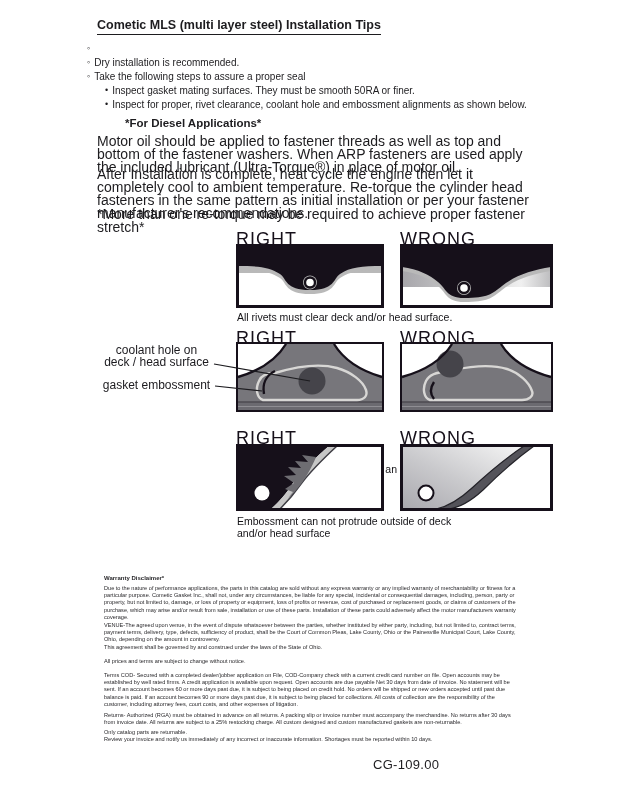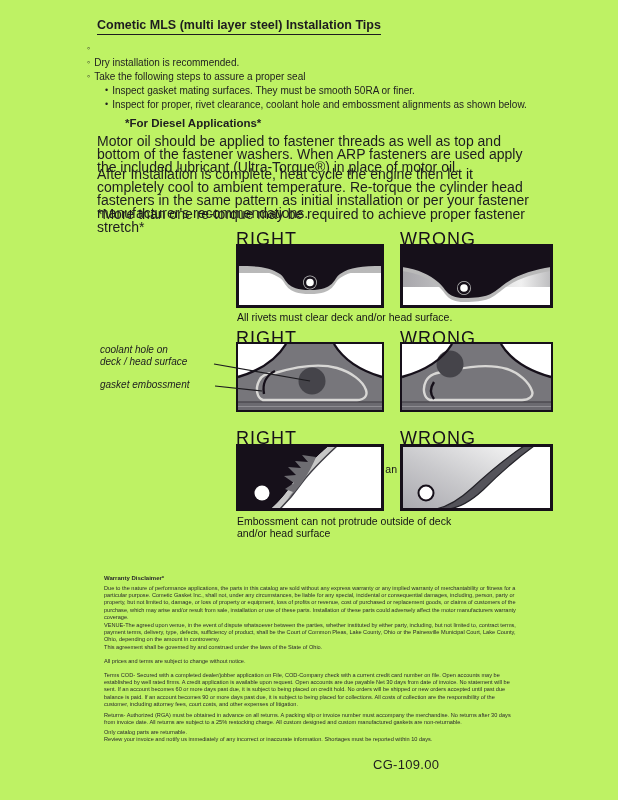--- a/index.html
+++ b/index.html
@@ -4,7 +4,7 @@
 <style>
   html,body { margin:0; padding:0; background:#e8e8e8; }
   .page {
-    position:relative; width:618px; height:800px; background:#bef264;
+    position:relative; width:618px; height:800px; background:#ffffff;
     font-family:"Liberation Sans", sans-serif; color:#1d1c1f; overflow:hidden;
   }
   .abs { position:absolute; }

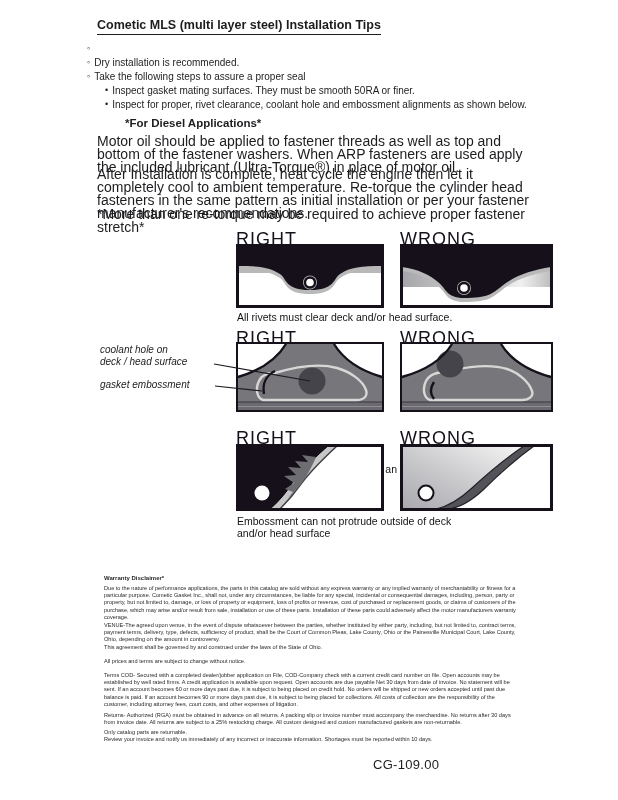--- a/index.html
+++ b/index.html
@@ -25,7 +25,7 @@
   .caption { font-size:10.5px; color:#141317; line-height:12px; }
   .panel { position:absolute; }
   .panel svg { display:block; width:100%; height:100%; }
-  .ann { font-size:10px; text-align:left; width:113px; left:100px; line-height:12px; color:#1c1b1f;font-style:italic; }
+  .ann { font-size:12px; text-align:center; width:113px; left:100px; line-height:12px; color:#1c1b1f; }
   .warr { left:104px; width:414px; font-size:5.6px; line-height:7.2px; color:#2a292c; }
   .warrhead { font-size:6px; font-weight:bold; }
   .doccode { left:373px; top:757px; font-size:13px; letter-spacing:0.3px; color:#1d1c1f; }

